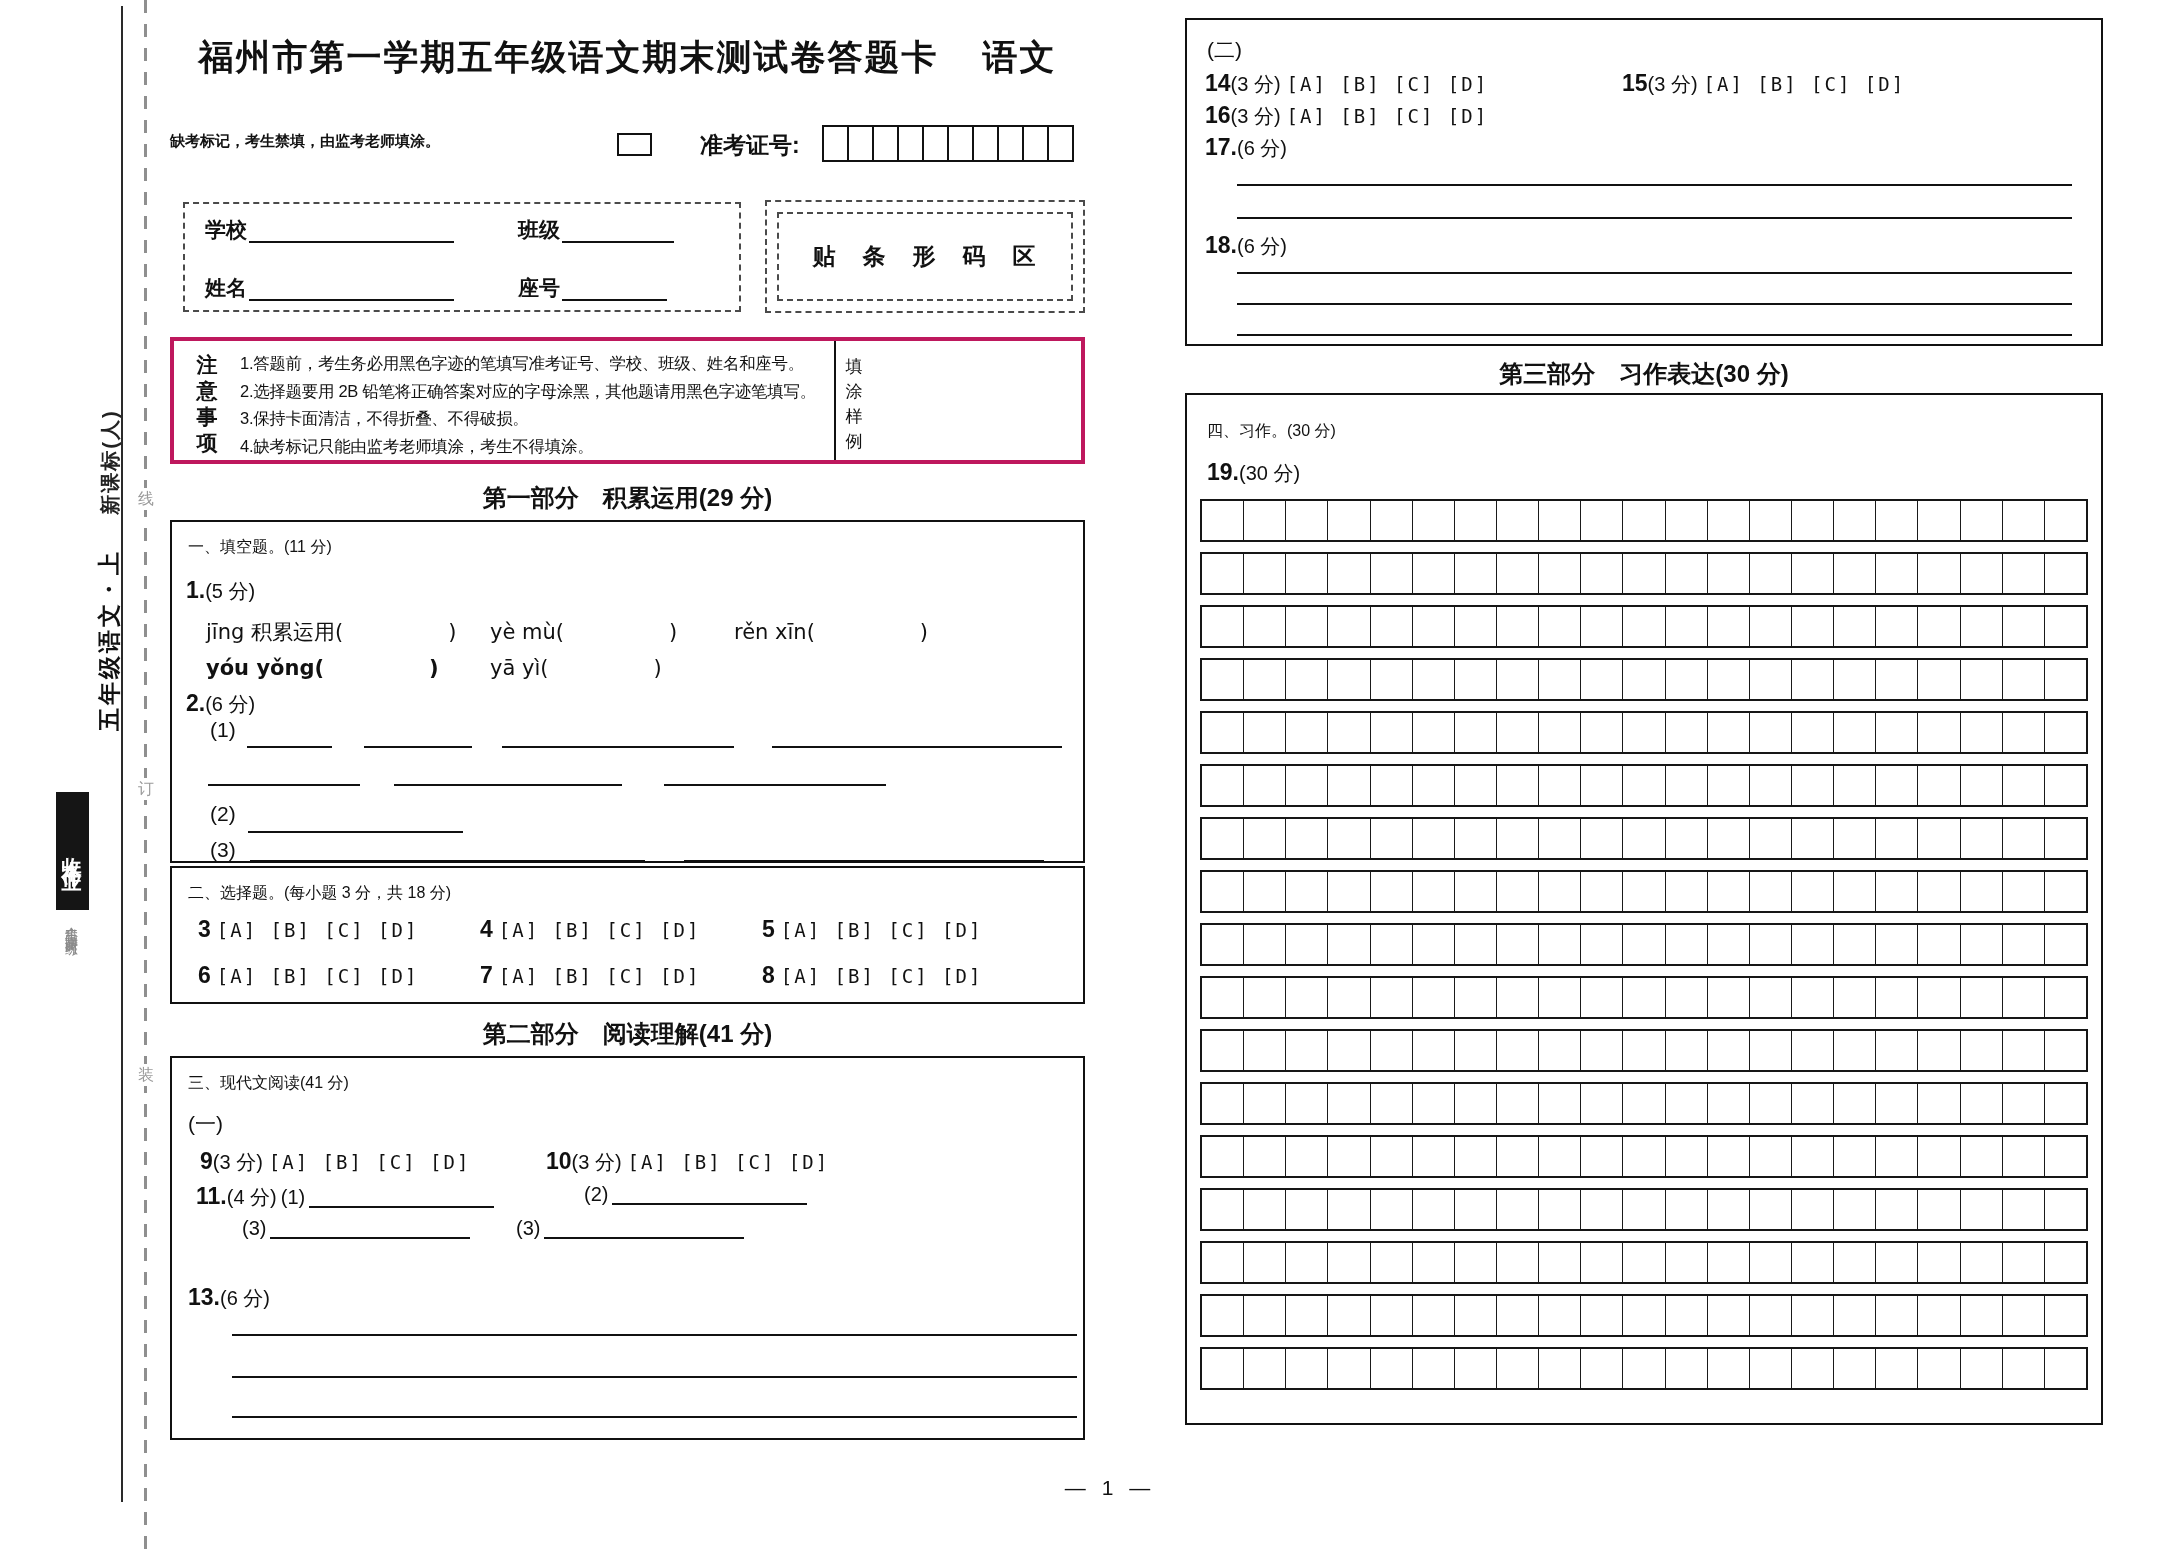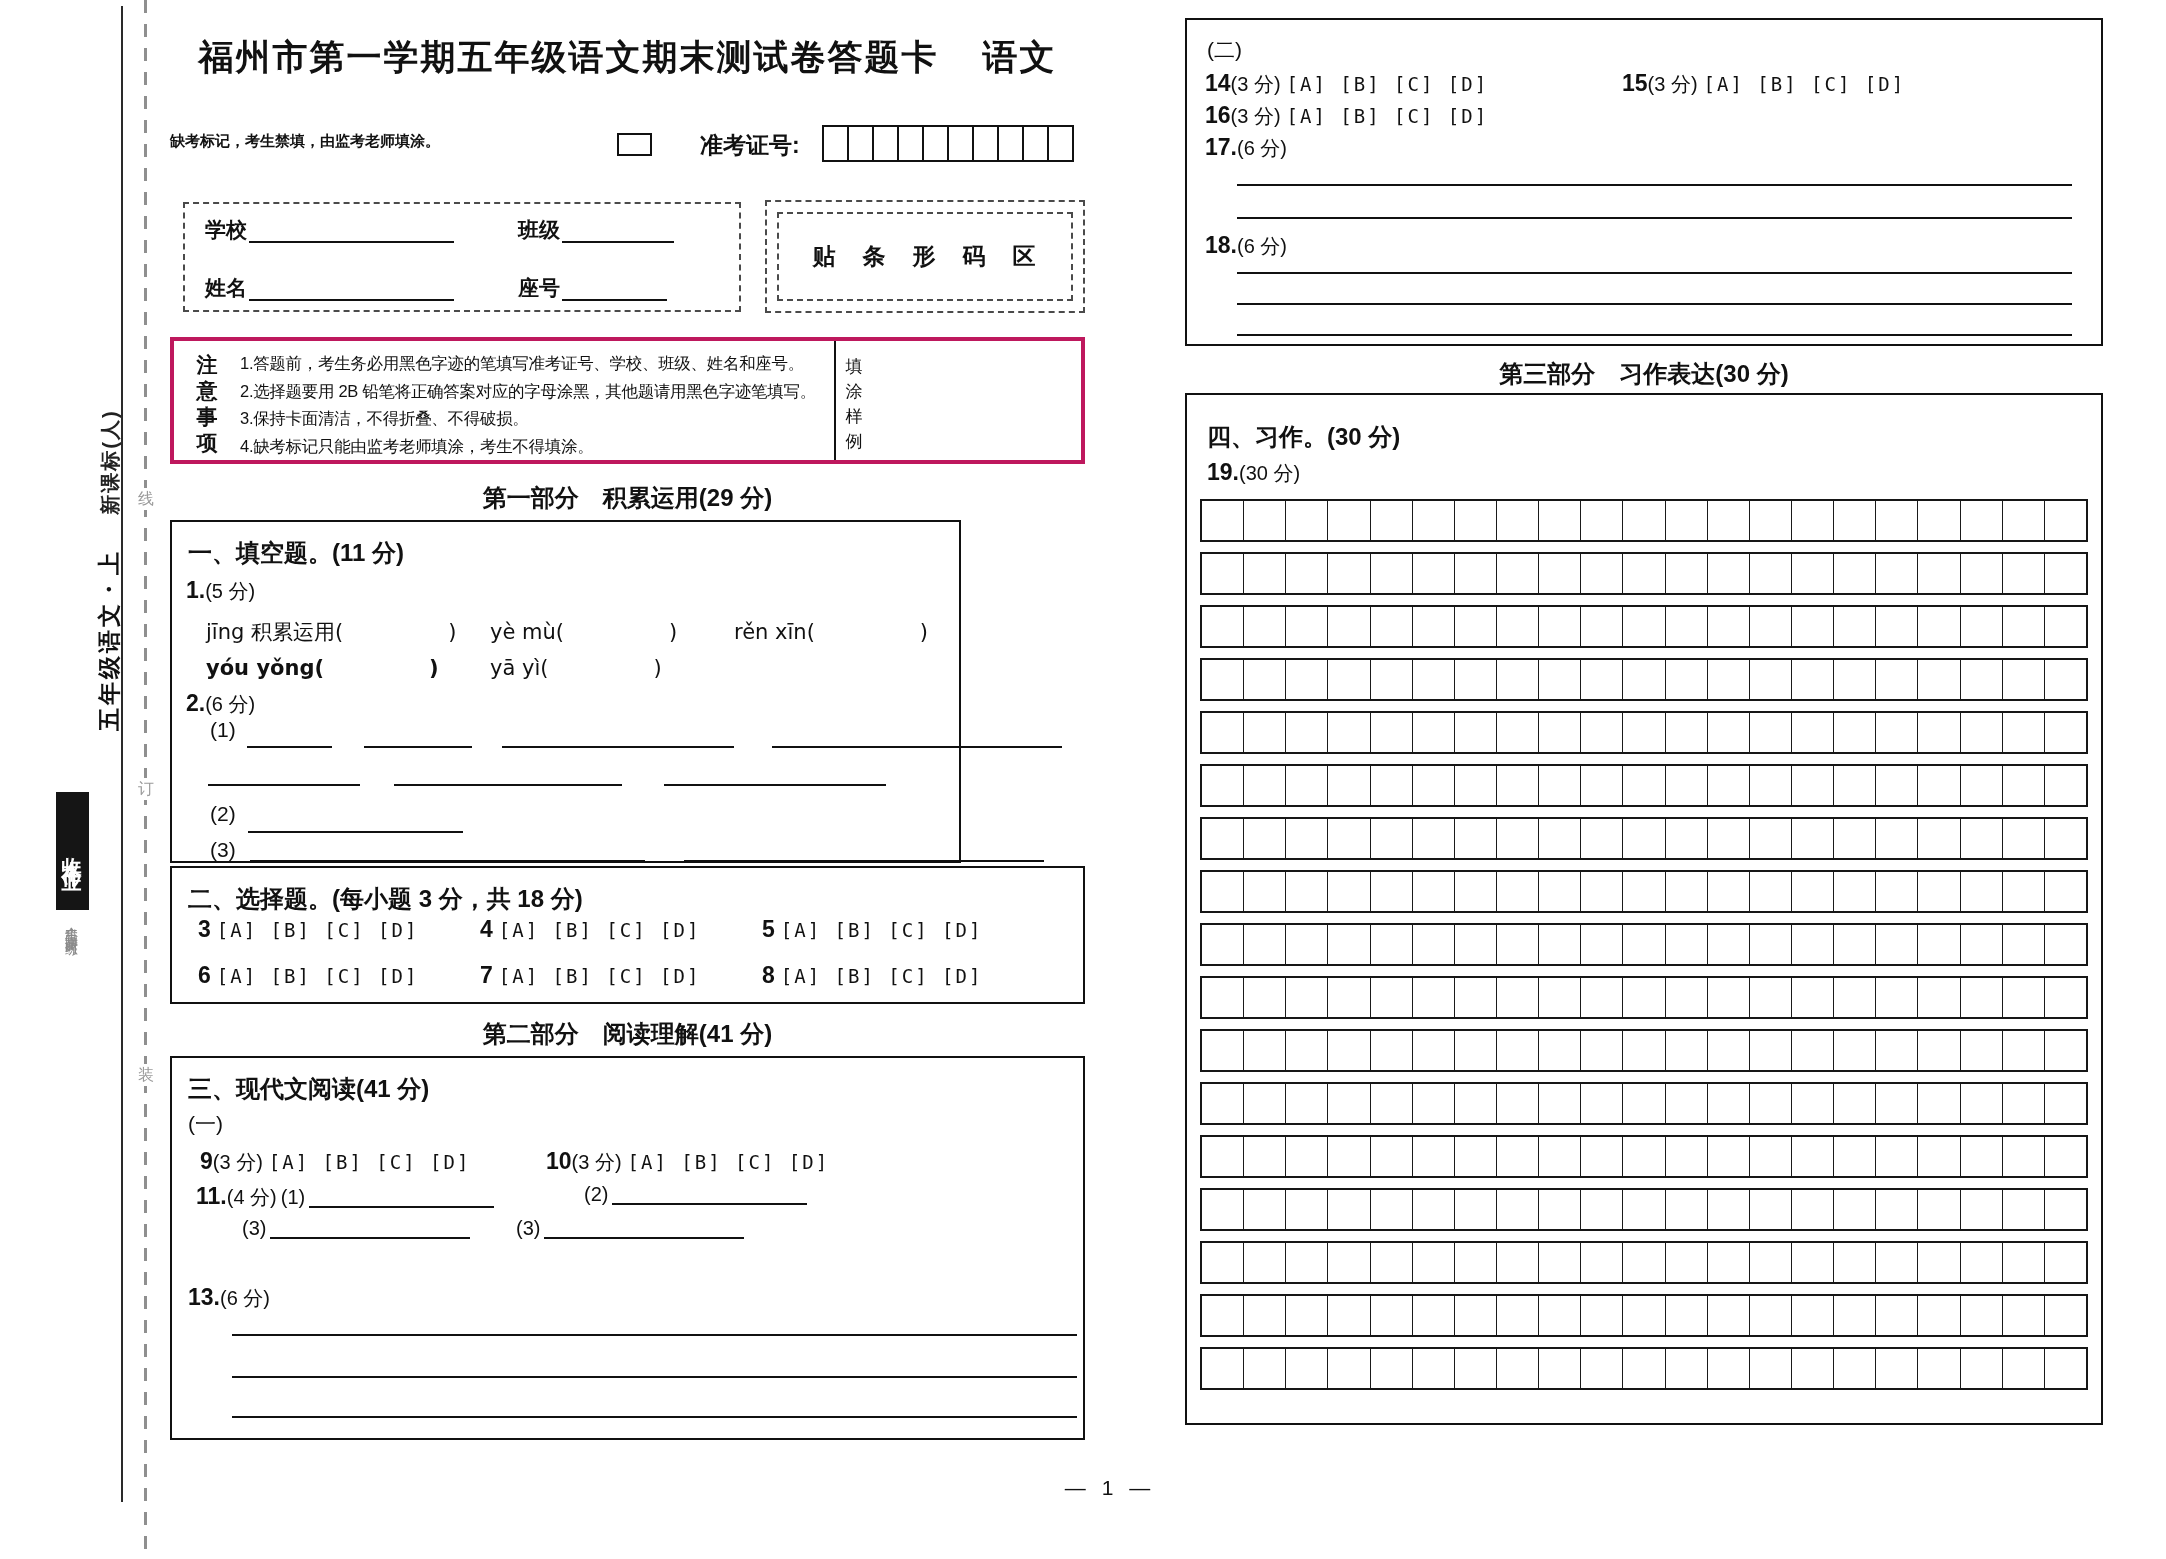--- a/index.html
+++ b/index.html
@@ -64,7 +64,7 @@
   
   .sec-header { position:absolute; width:915px; text-align:center; font-size:24px; font-weight:bold; }
   .box { position:absolute; border:2px solid #111; background:#fff; }
-  .sec-title { position:absolute; left:16px; top:15px; font-size:24px; font-weight:bold; white-space:nowrap; }
+  .sec-title { position:absolute; left:16px; top:15px; font-size:16px; font-weight:normal; white-space:nowrap; }
   .qline { position:absolute; white-space:nowrap; font-size:20px; }
   .qnum { font-weight:bold; font-size:23px; }
   .qscore { font-size:20px; }

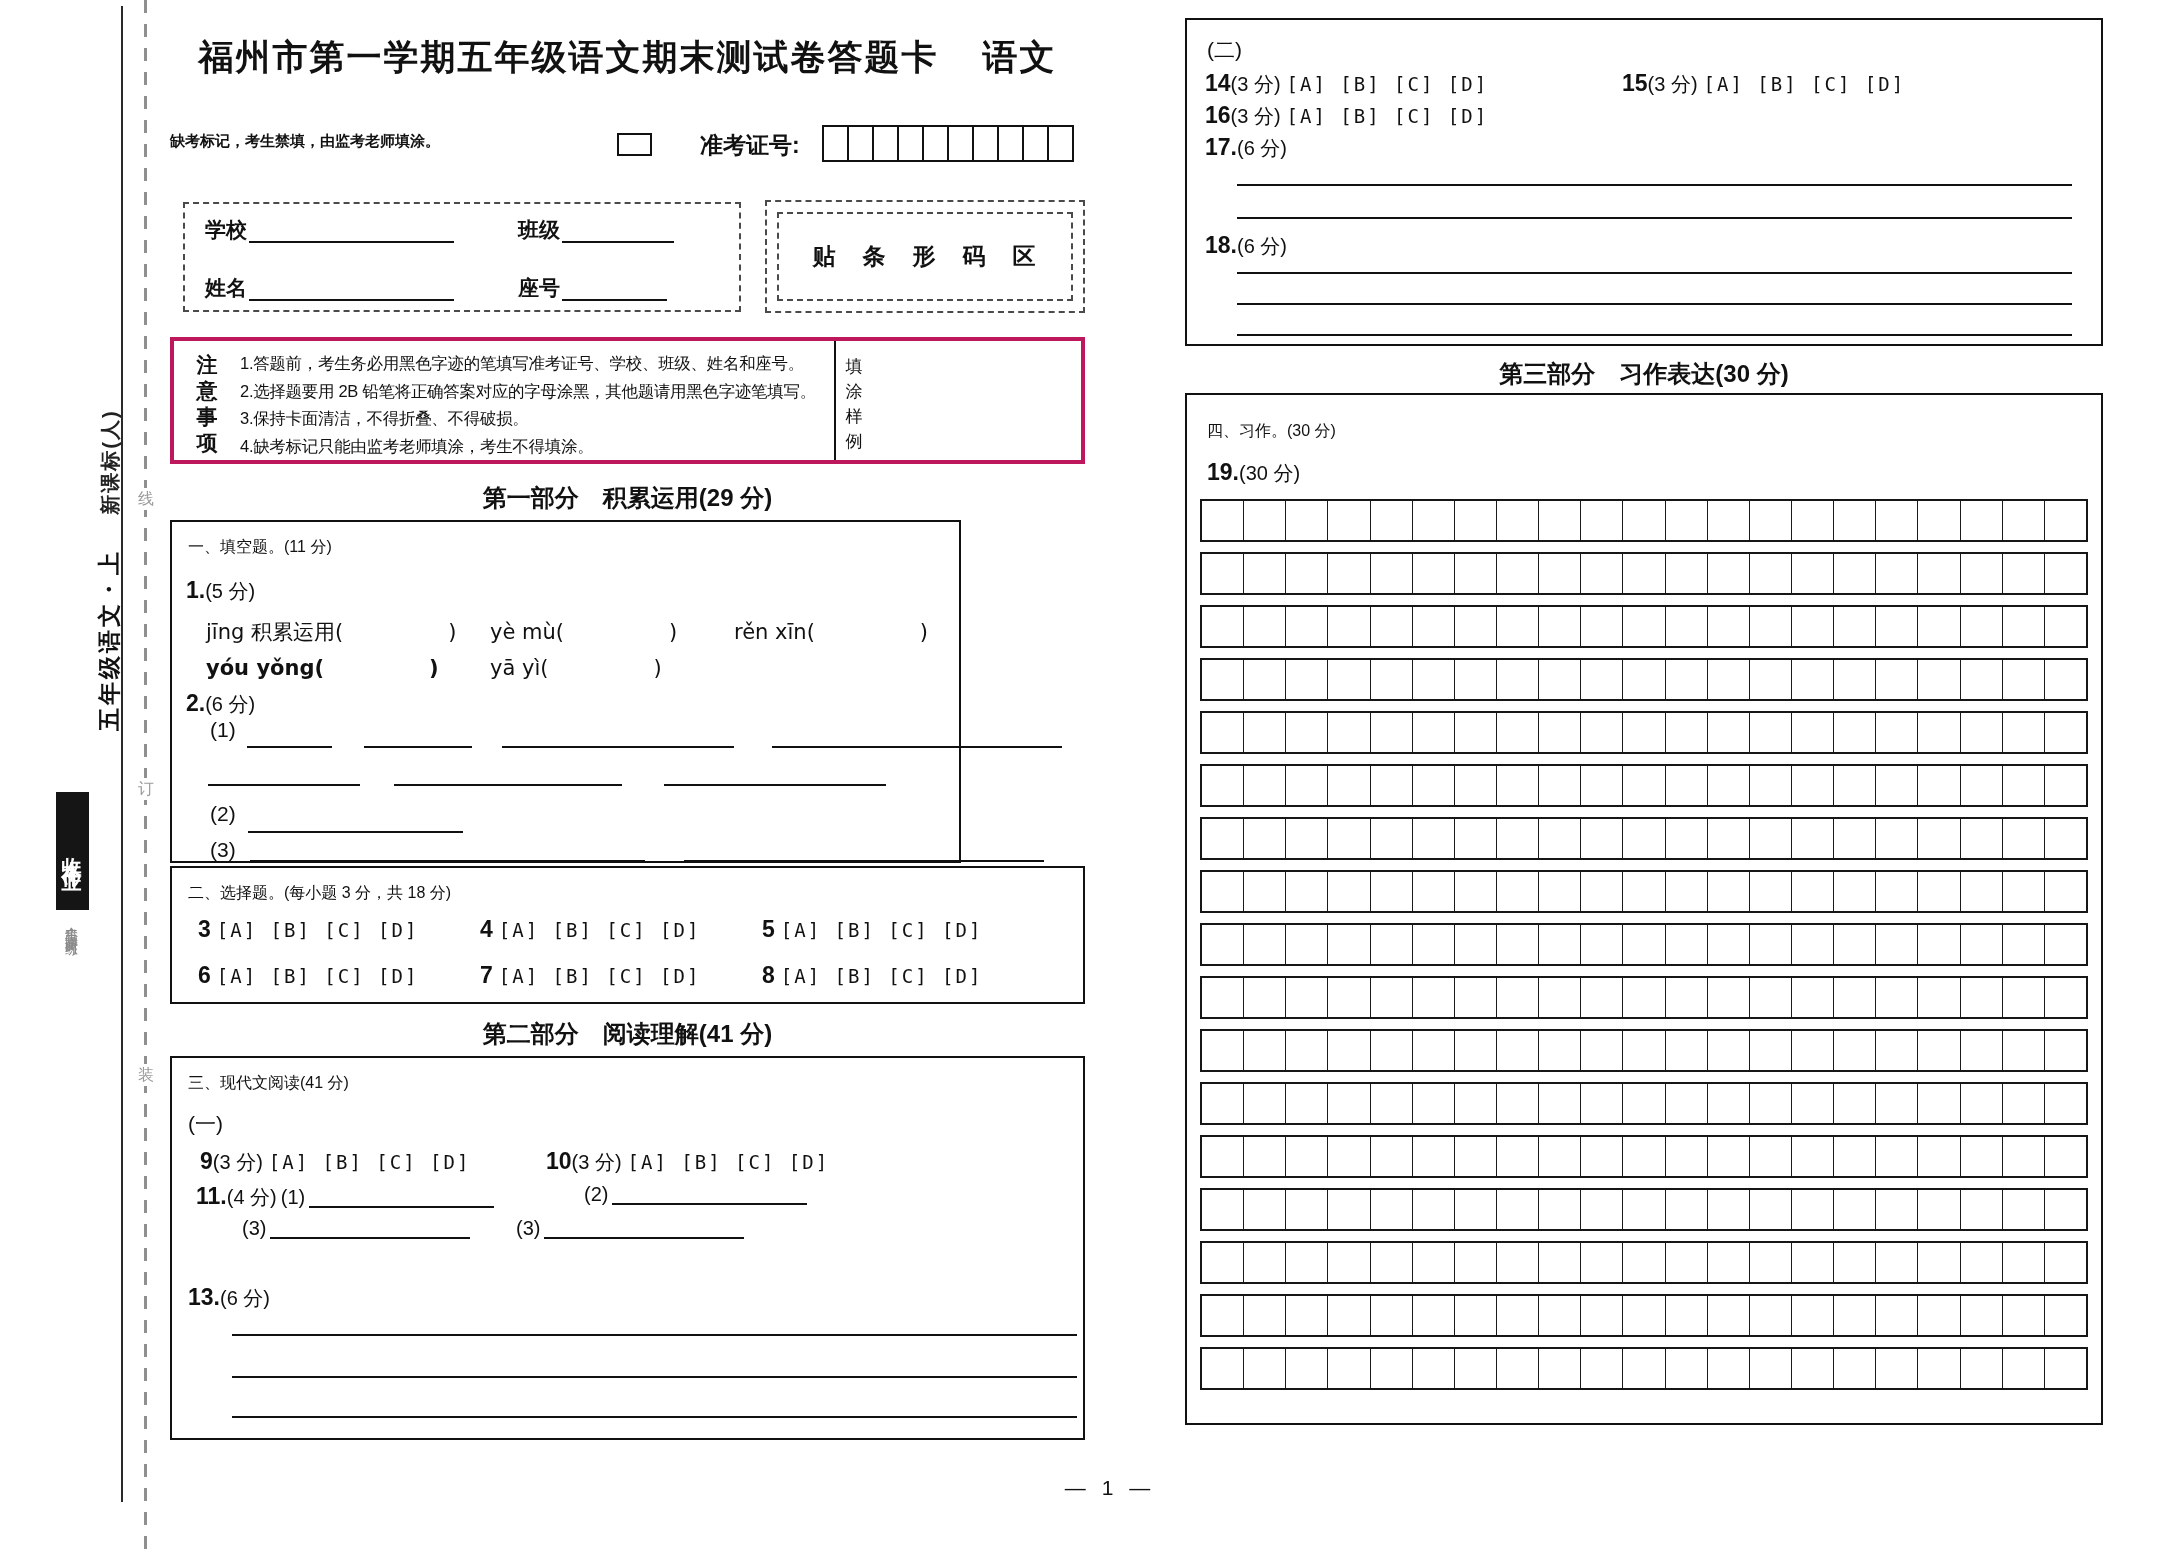--- a/index.html
+++ b/index.html
@@ -161,7 +161,7 @@
 
   <div class="sec-header" style="left:170px; top:482px">第一部分　积累运用(29 分)</div>
 
-  <div class="box" style="left:170px; top:520px; width:791px; height:343px">
+  <div class="box" style="left:170px; top:520px; width:915px; height:343px">
     <div class="sec-title">一、填空题。(11 分)</div>
     <div class="qline" style="left:14px; top:55px">
       <span class="qnum">1.</span><span class="qscore">(5 分)</span>

